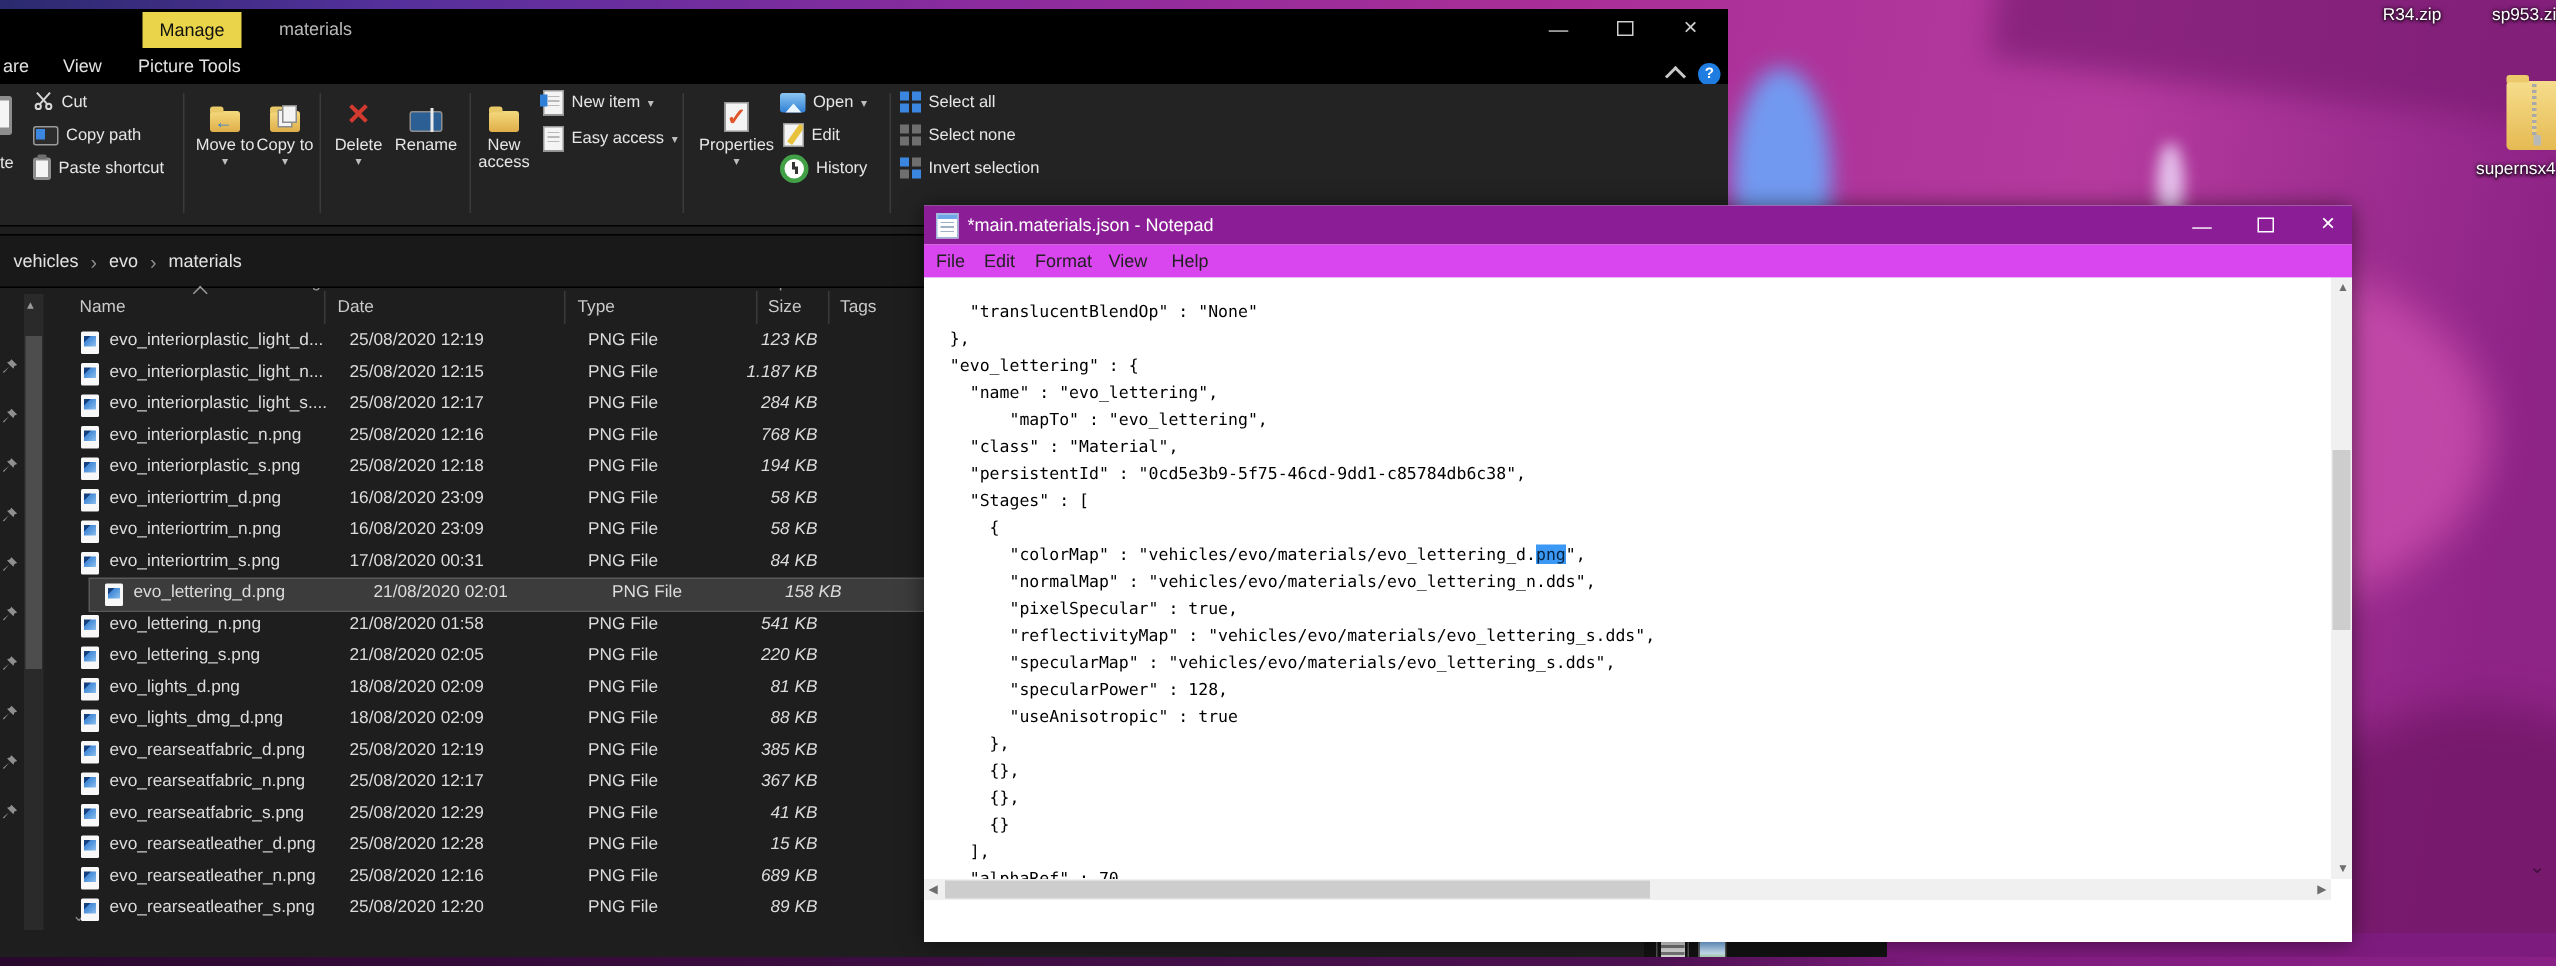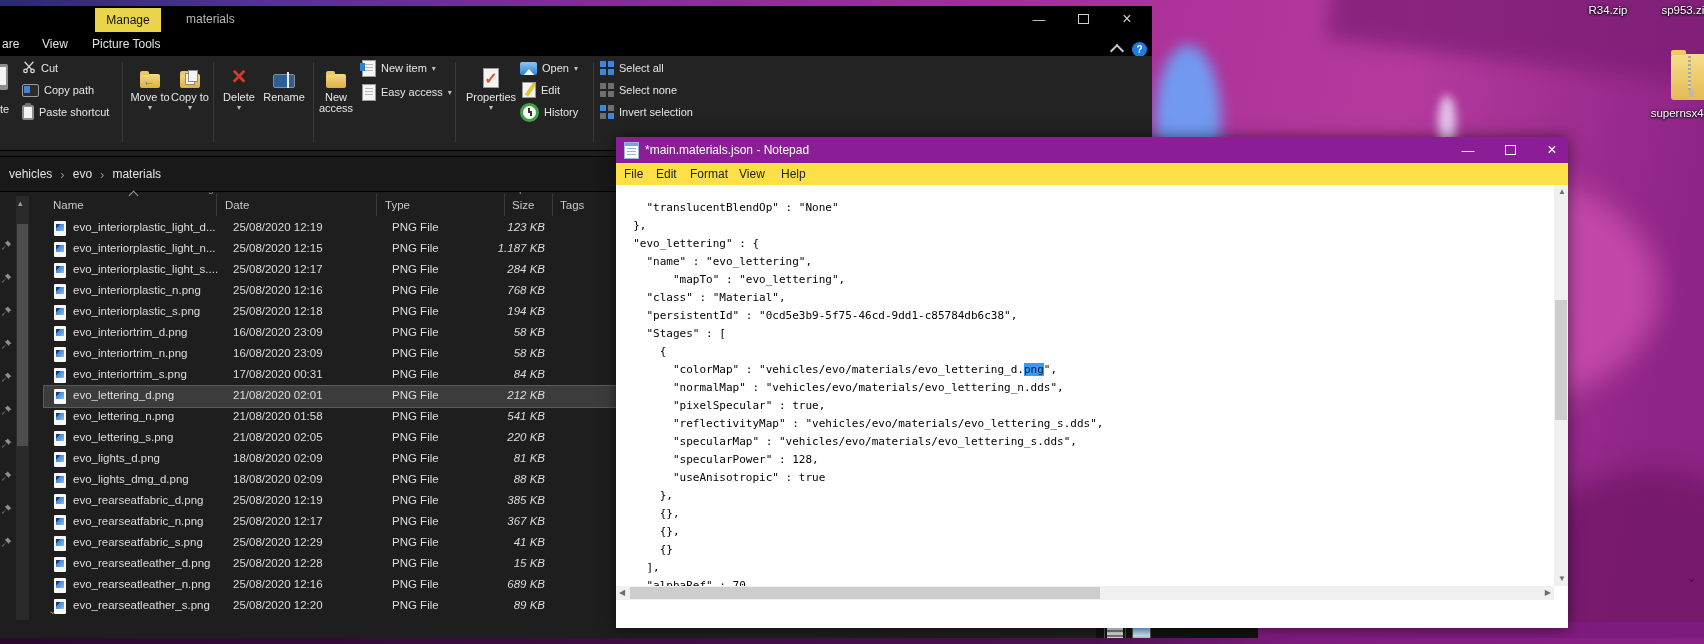--- a/index.html
+++ b/index.html
@@ -111,7 +111,7 @@
     background:repeating-linear-gradient(#9fb0c6 0 1px,transparent 1px 3px);}
   .np-btn{position:absolute;top:0;height:26px;width:40px;display:flex;align-items:center;justify-content:center;color:#fff;font-size:13px;}
   .np-max{width:9px;height:8px;border:1px solid #fff;}
-  .np-menu{position:absolute;left:0;top:26px;width:100%;height:22px;background:#fde047;border-bottom:1px solid #c4b5fd;
+  .np-menu{position:absolute;left:0;top:26px;width:100%;height:22px;background:#d946ef;border-bottom:1px solid #c4b5fd;
     color:#222;font-size:12px;}
   .np-menuitem{position:absolute;top:0;height:22px;display:flex;align-items:center;}
   .np-content{position:absolute;left:0;top:48px;width:938px;height:401px;background:#fff;overflow:hidden;

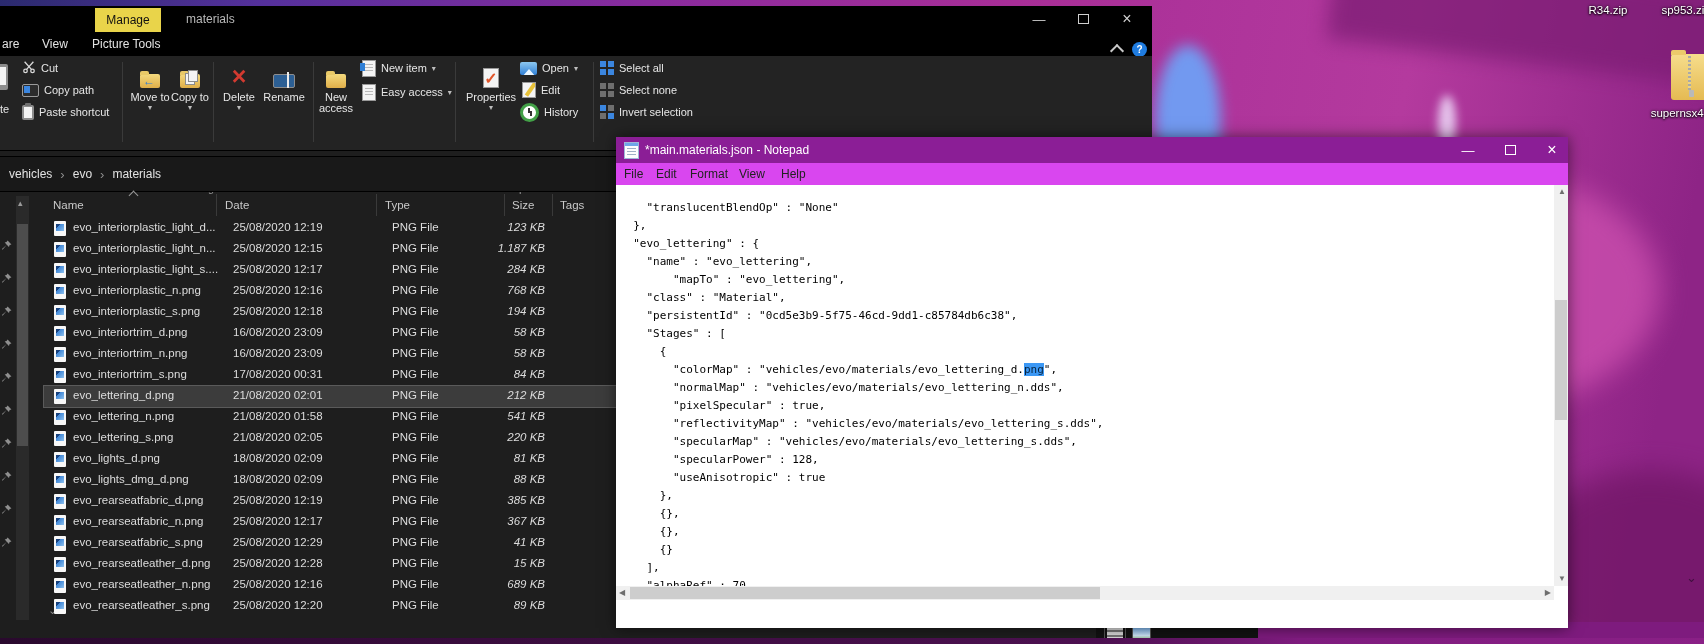--- a/index.html
+++ b/index.html
@@ -85,7 +85,7 @@
 
   .filerows{position:absolute;left:44px;top:212px;width:572px;}
   .frow{position:relative;height:21px;color:#dcdcdc;font-size:11.5px;}
-  .frow.selected{background:#3c3c3c;outline:1px solid #5a5a5a;}
+  .frow.selected{background:#3c3c3c;outline:1px solid #5a5a5a;margin-left:16px;}
   .frow span{position:absolute;top:3px;white-space:nowrap;}
   .fic{left:10px;top:3px;width:12px;height:15px;background:#f8f8f8;border-radius:1px;position:absolute;}
   .fic-img{position:absolute;left:2px;bottom:2px;width:8px;height:7px;background:linear-gradient(135deg,#17417e 30%,#3f86d6 30%,#8cc0ee);}

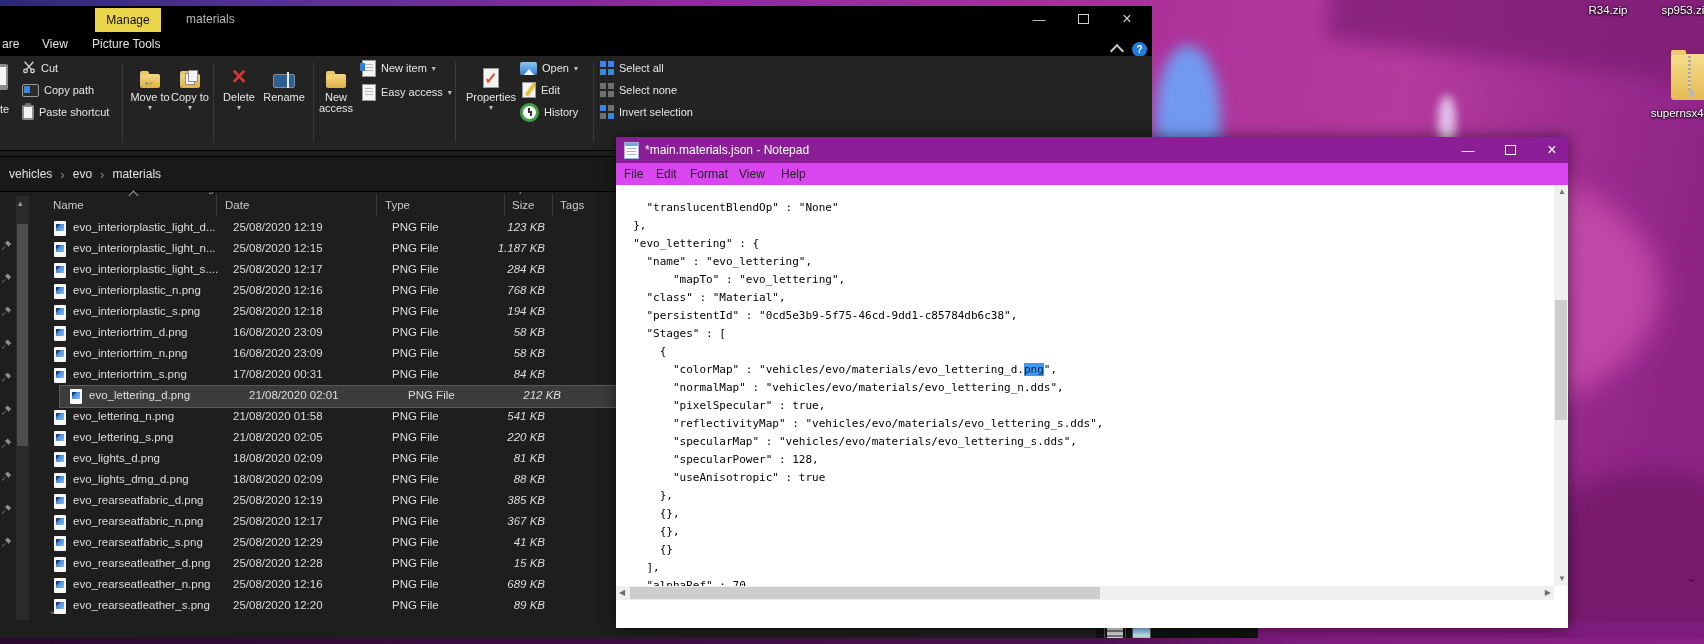--- a/index.html
+++ b/index.html
@@ -452,7 +452,7 @@
           <span class="fname">evo_lettering_d.png</span>
           <span class="fdate">21/08/2020 02:01</span>
           <span class="ftype">PNG File</span>
-          <span class="fsize">212 KB</span>
+          <span class="fsize">158 KB</span>
         </div>
         <div class="frow">
           <span class="fic">

